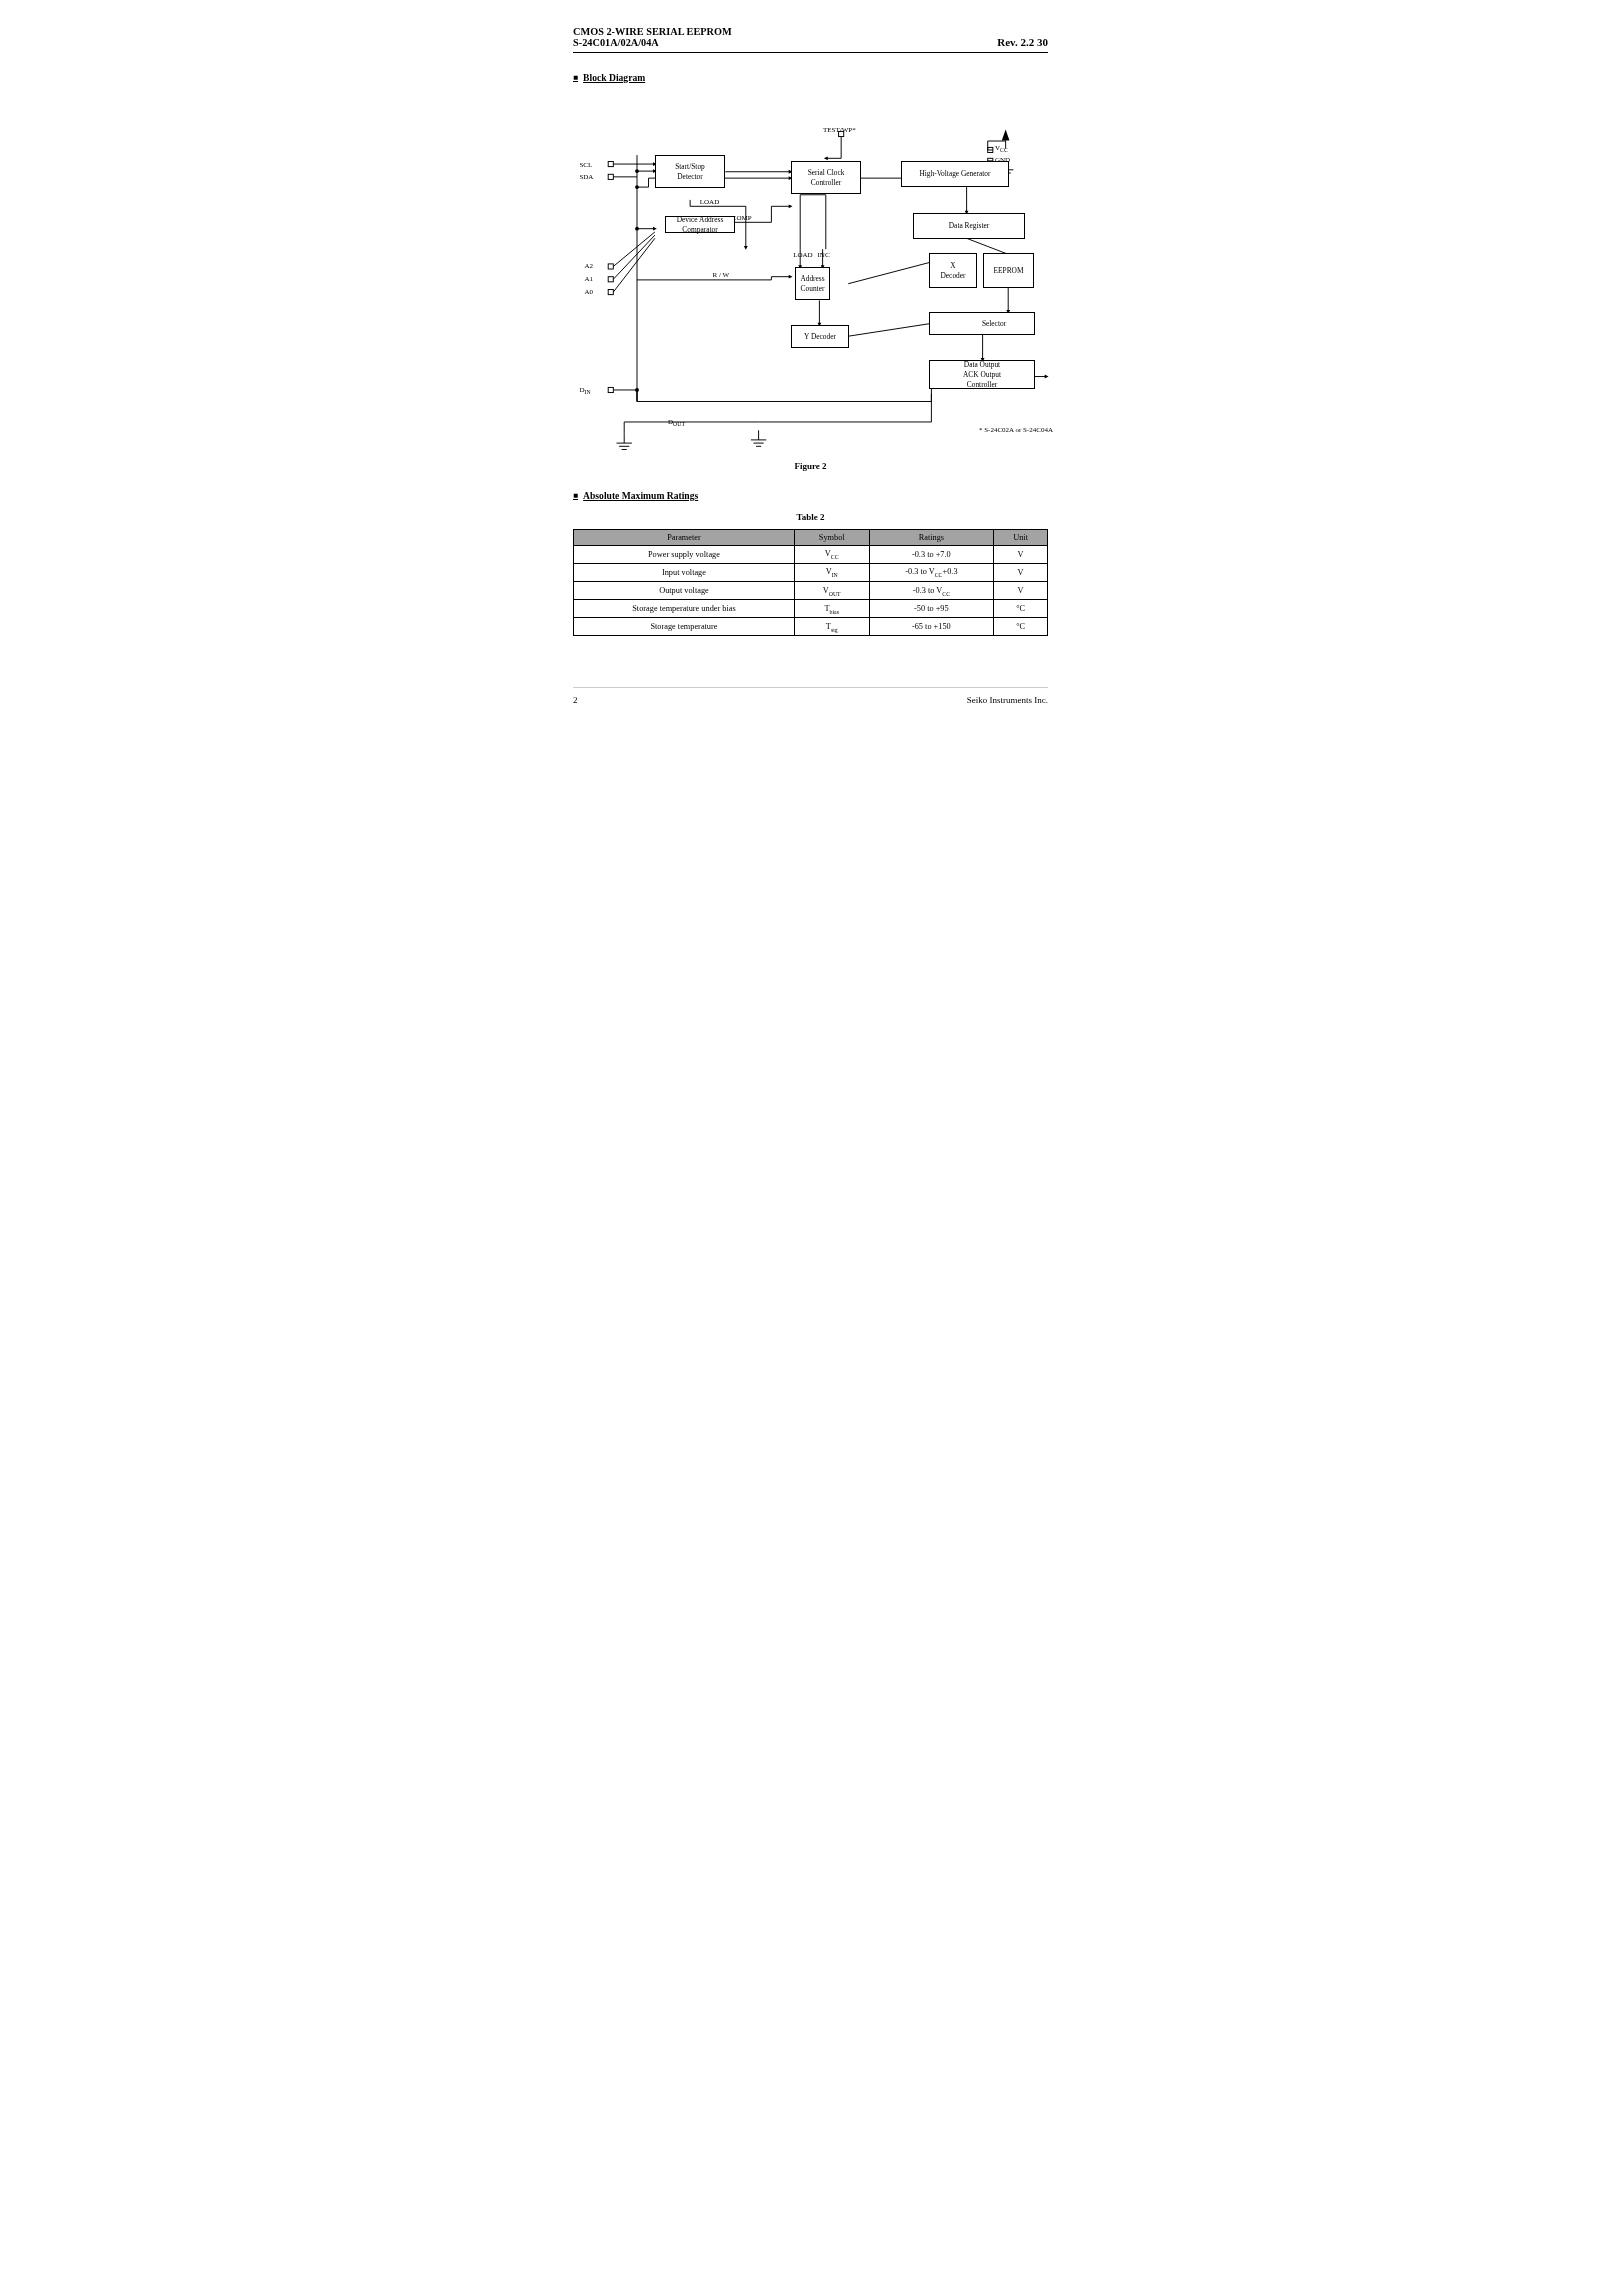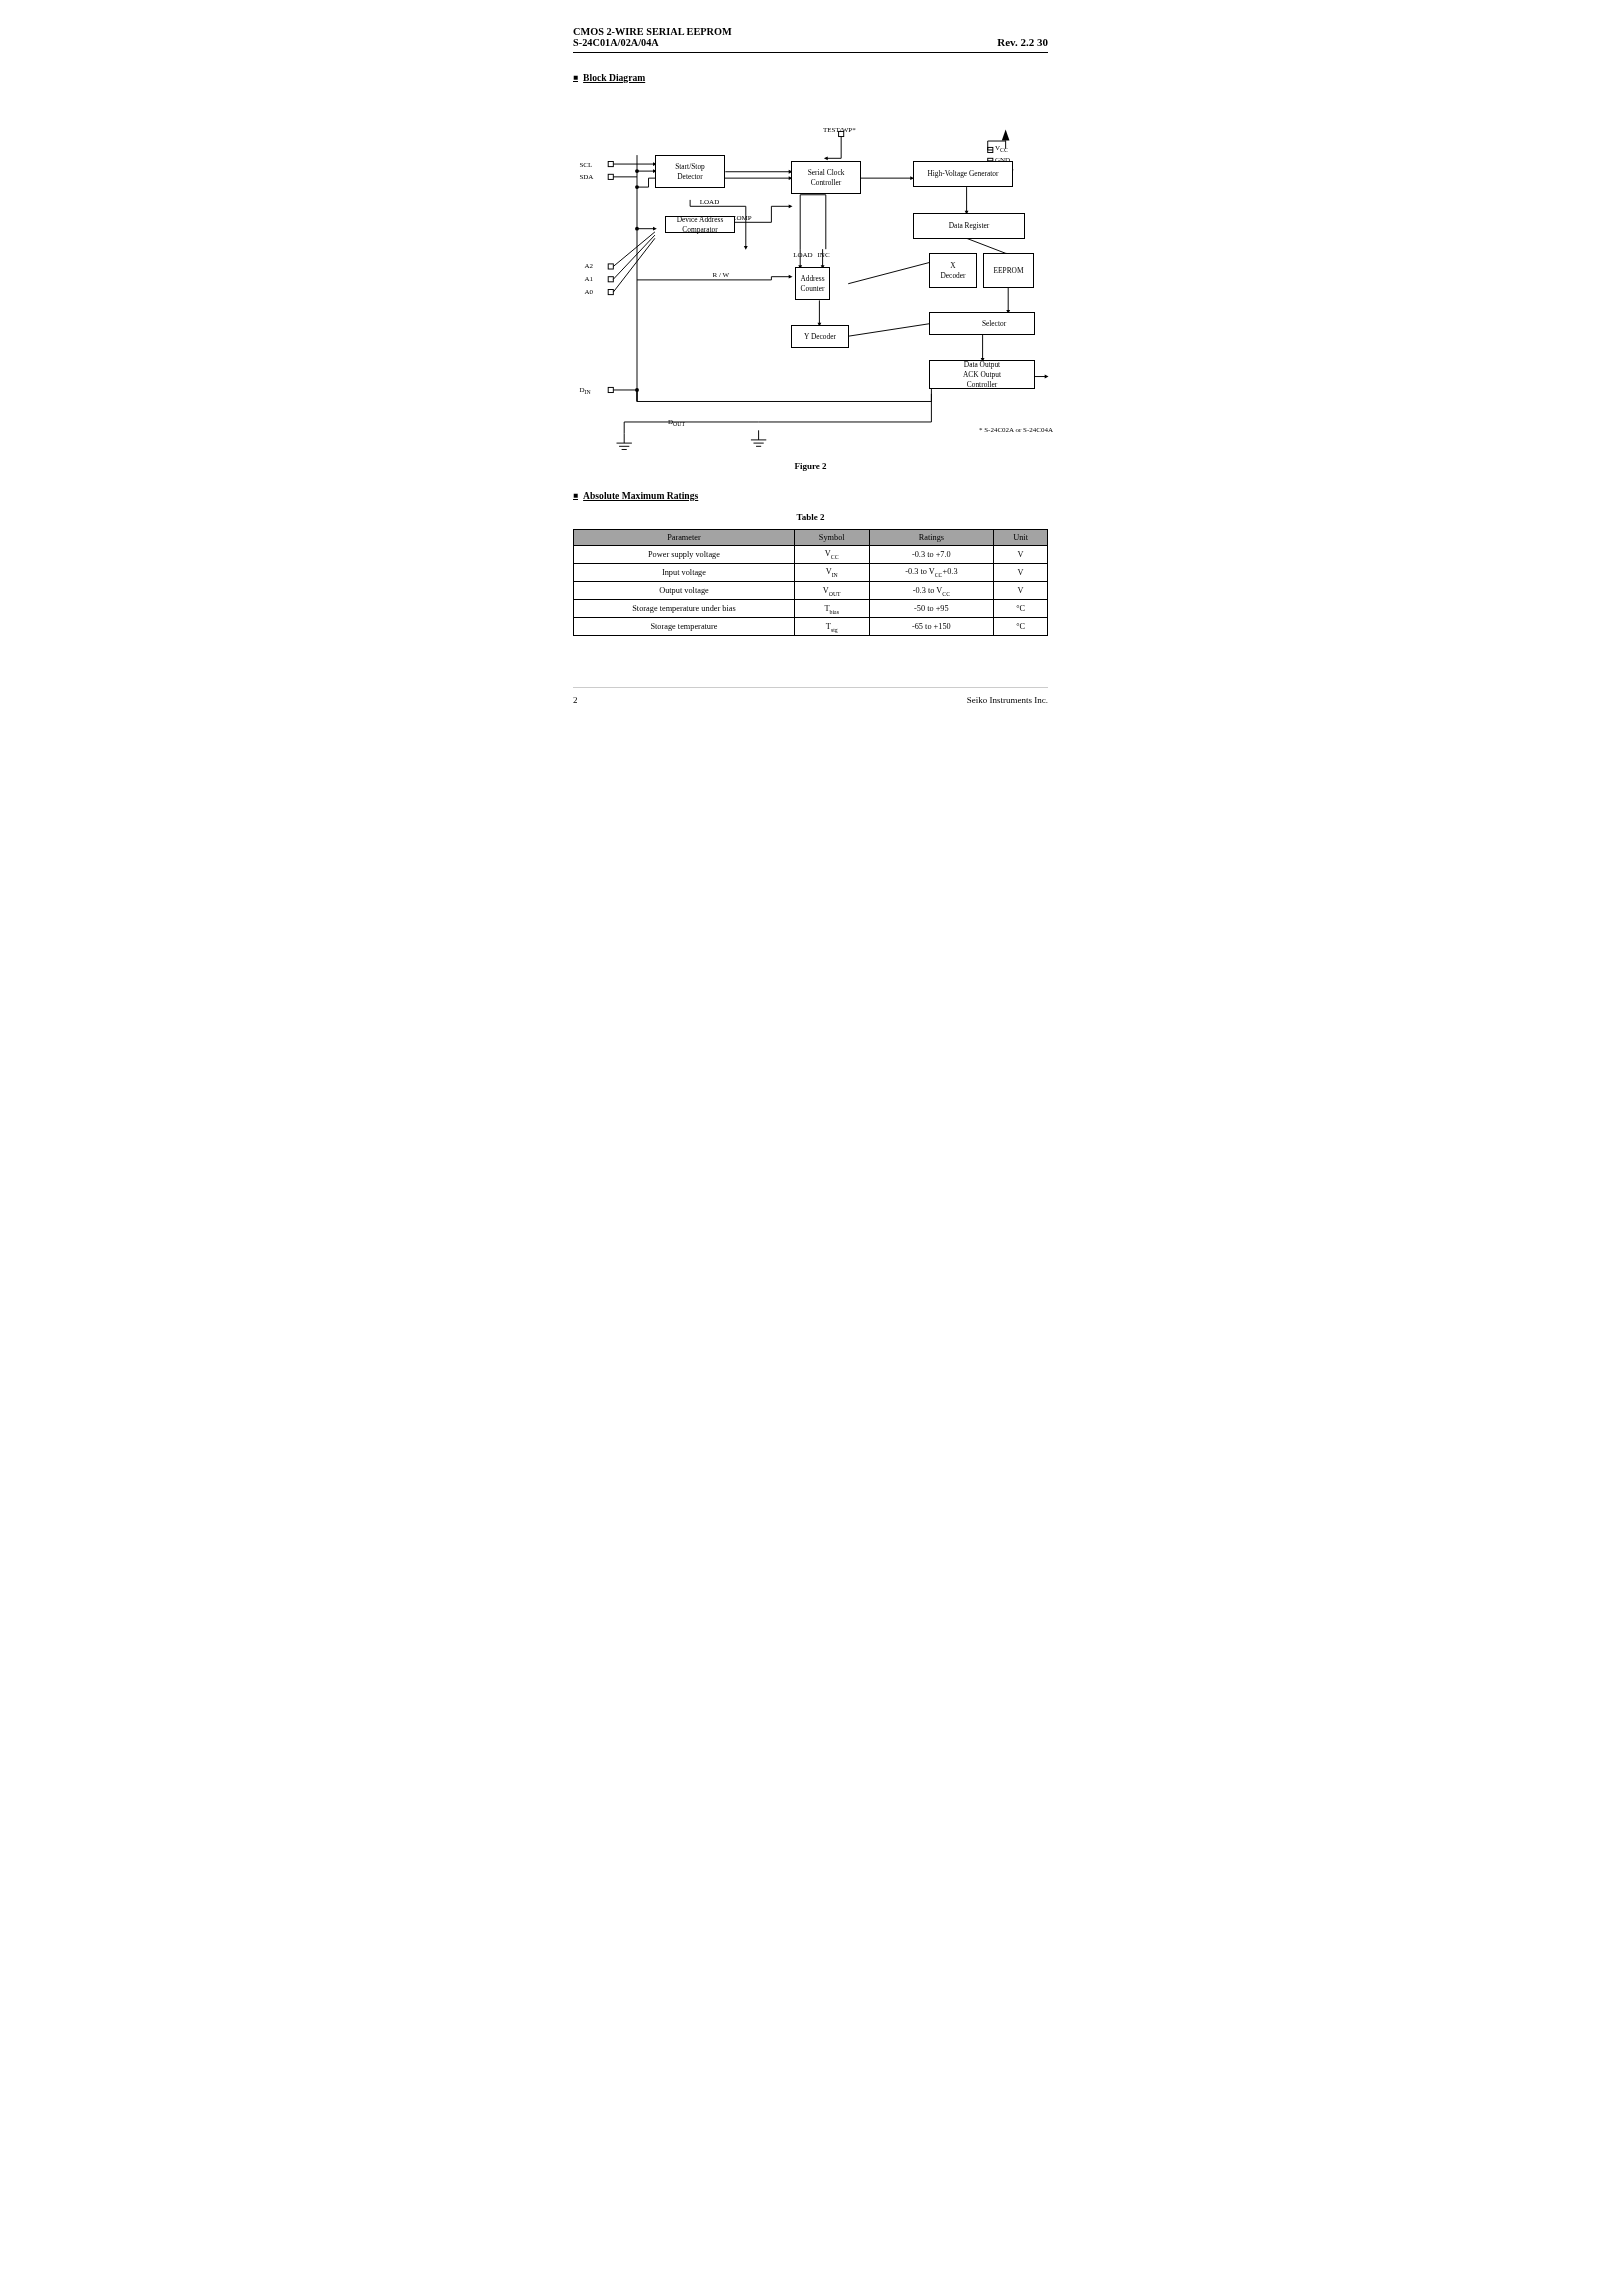--- a/index.html
+++ b/index.html
@@ -298,7 +298,7 @@
     Serial Clock<br>Controller
   </div>
 
-  <div class="block-box" style="left:340px;top:67px;width:100px;height:26px;text-align:center;">
+  <div class="block-box" style="left:328px;top:67px;width:108px;height:26px;text-align:center;">
     High-Voltage Generator
   </div>
 

